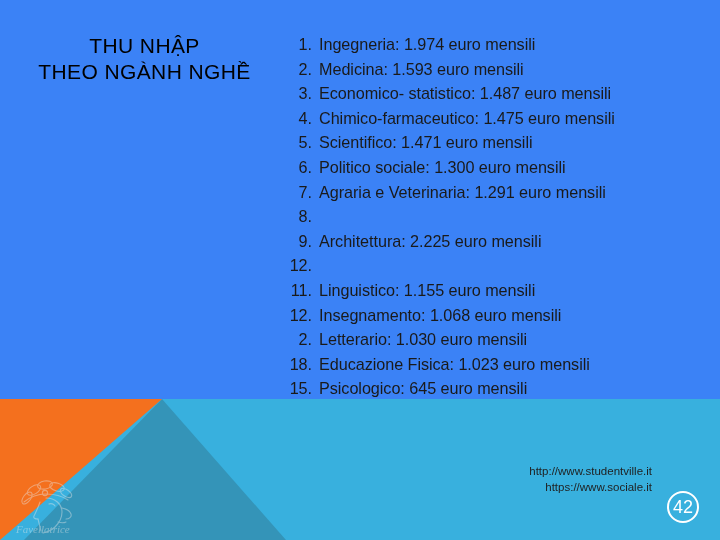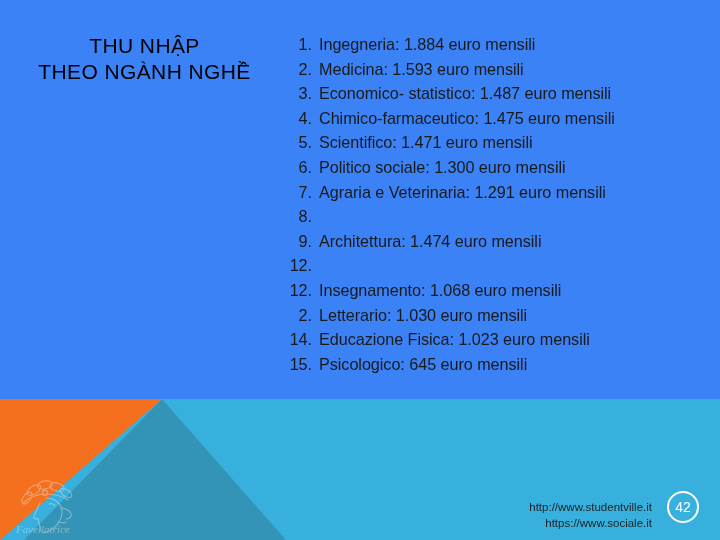--- a/index.html
+++ b/index.html
@@ -138,7 +138,7 @@
   <div id="list-block">
       <div class="list-row">
         <span class="list-num">1.</span>
-        <span class="list-text">Ingegneria: 1.884 euro mensili</span>
+        <span class="list-text">Ingegneria: 1.974 euro mensili</span>
       </div>
       <div class="list-row">
         <span class="list-num">2.</span>

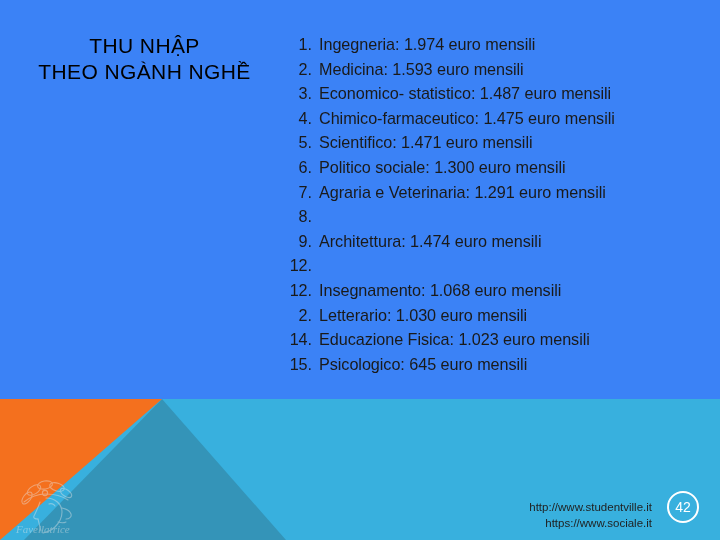--- a/index.html
+++ b/index.html
@@ -169,7 +169,7 @@
       </div>
       <div class="list-row">
         <span class="list-num">9.</span>
-        <span class="list-text">Architettura: 1.474 euro mensili</span>
+        <span class="list-text">Architettura: 2.225 euro mensili</span>
       </div>
       <div class="list-row">
         <span class="list-num">12.</span>

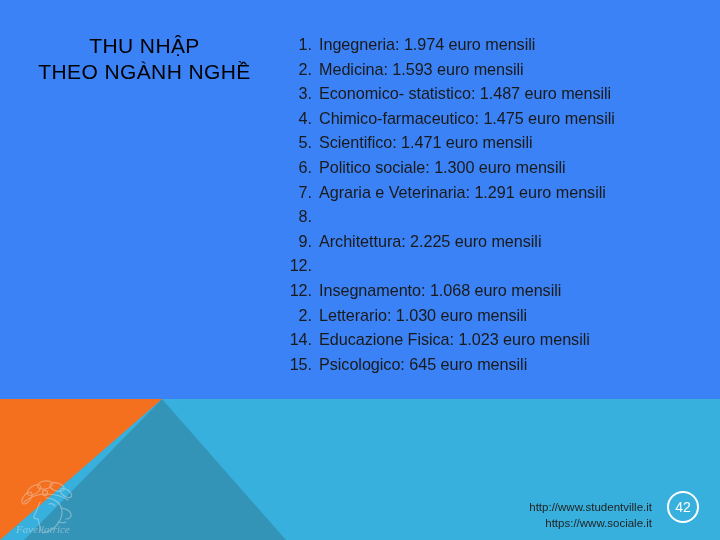--- a/index.html
+++ b/index.html
@@ -175,6 +175,10 @@
         <span class="list-num">12.</span>
       </div>
       <div class="list-row">
+        <span class="list-num">11.</span>
+        <span class="list-text">Linguistico: 1.155 euro mensili</span>
+      </div>
+      <div class="list-row">
         <span class="list-num">12.</span>
         <span class="list-text">Insegnamento: 1.068 euro mensili</span>
       </div>

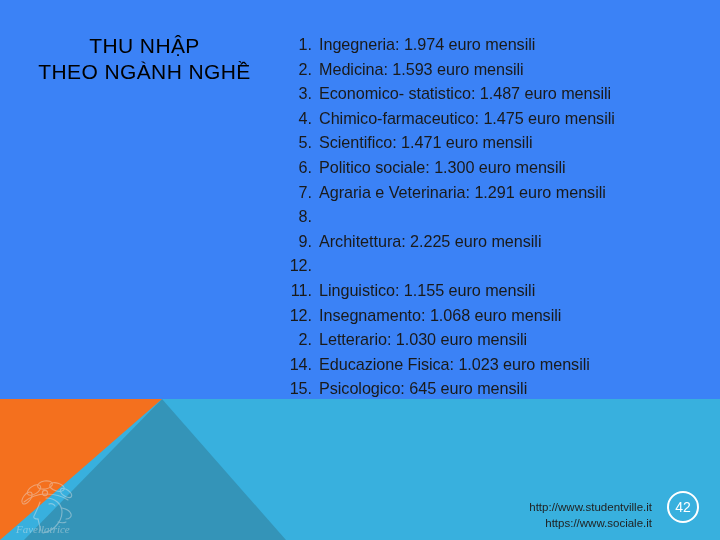--- a/index.html
+++ b/index.html
@@ -187,7 +187,7 @@
         <span class="list-text">Letterario: 1.030 euro mensili</span>
       </div>
       <div class="list-row">
-        <span class="list-num">14.</span>
+        <span class="list-num">18.</span>
         <span class="list-text">Educazione Fisica: 1.023 euro mensili</span>
       </div>
       <div class="list-row">

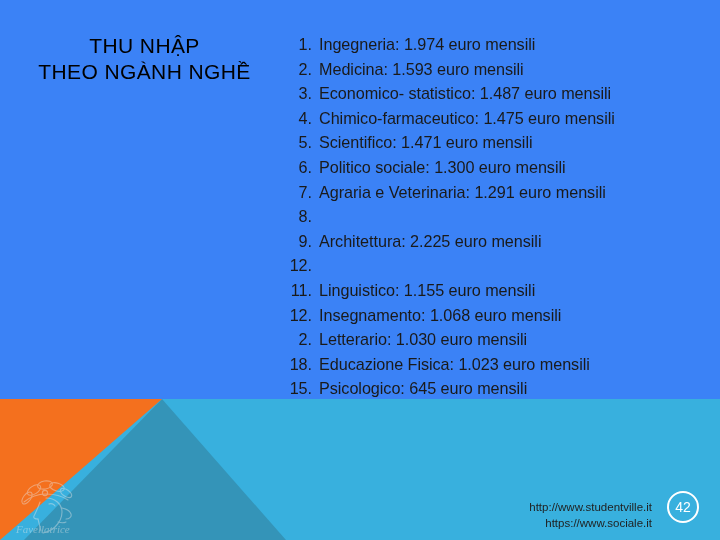--- a/index.html
+++ b/index.html
@@ -106,7 +106,6 @@
     font-size: 11.5px;
     line-height: 15.5px;
     color: #1f1f1f;
-    margin-top: 36px;
   }
   #footer-links div { white-space: nowrap; }
 

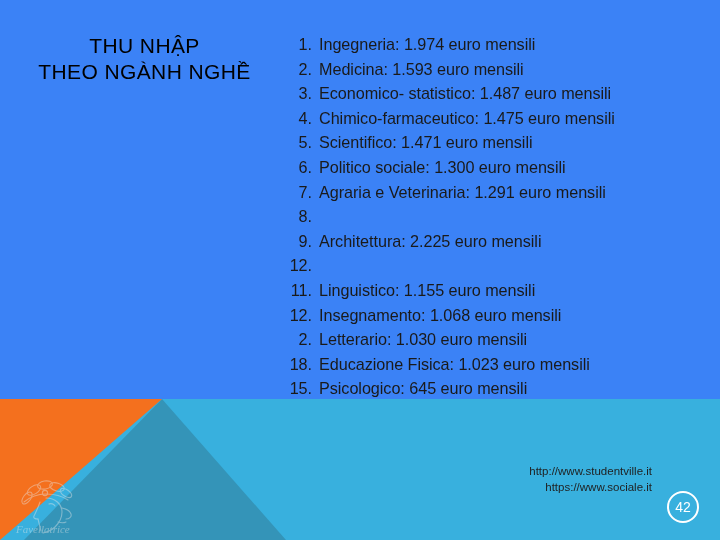--- a/index.html
+++ b/index.html
@@ -119,7 +119,7 @@
     border: 2px solid #ffffff;
     border-radius: 50%;
     color: #ffffff;
-    font-size: 14px;
+    font-size: 18px;
     display: flex;
     align-items: center;
     justify-content: center;

